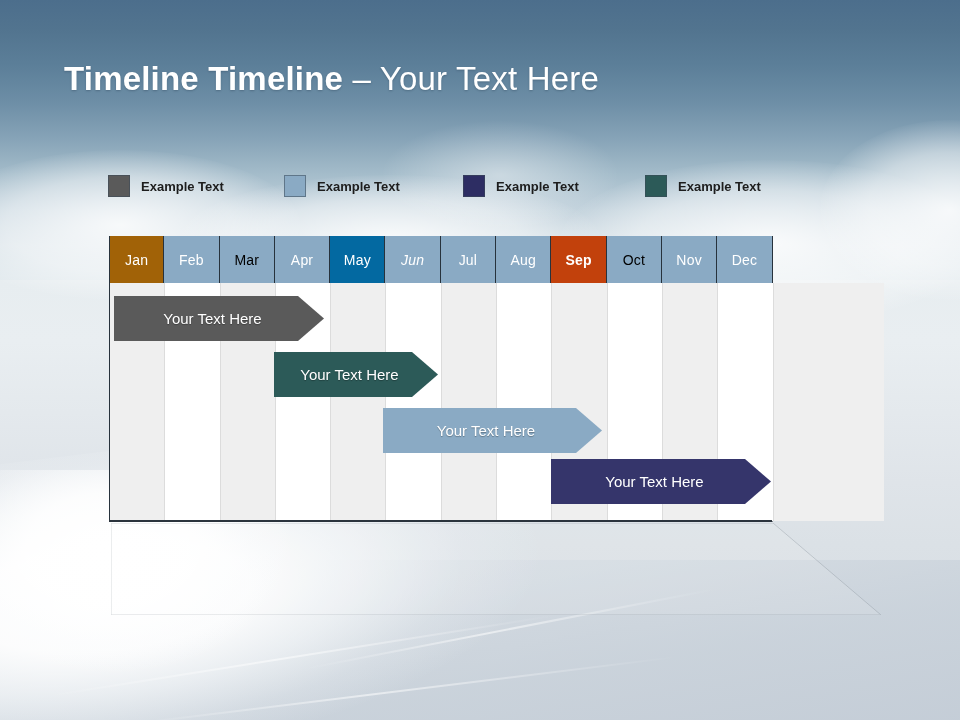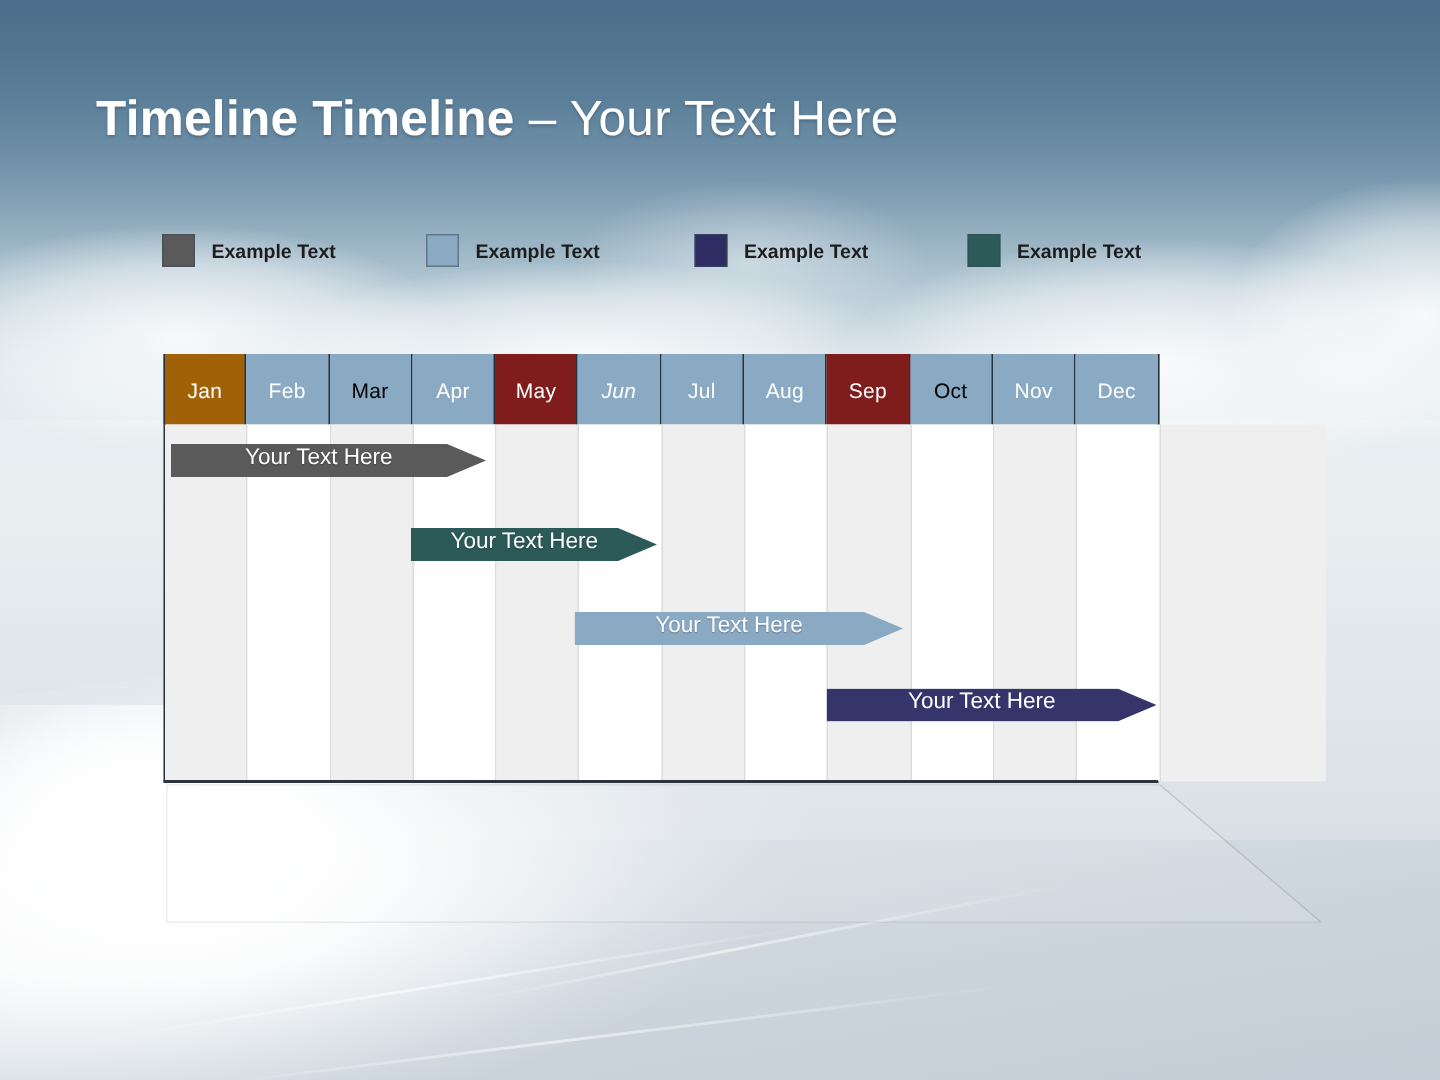--- a/index.html
+++ b/index.html
@@ -121,7 +121,7 @@
   .legend {
     position: absolute;
     left: 108px;
-    top: 153px;
+    top: 172px;
     width: 700px;
     height: 28px;
   }

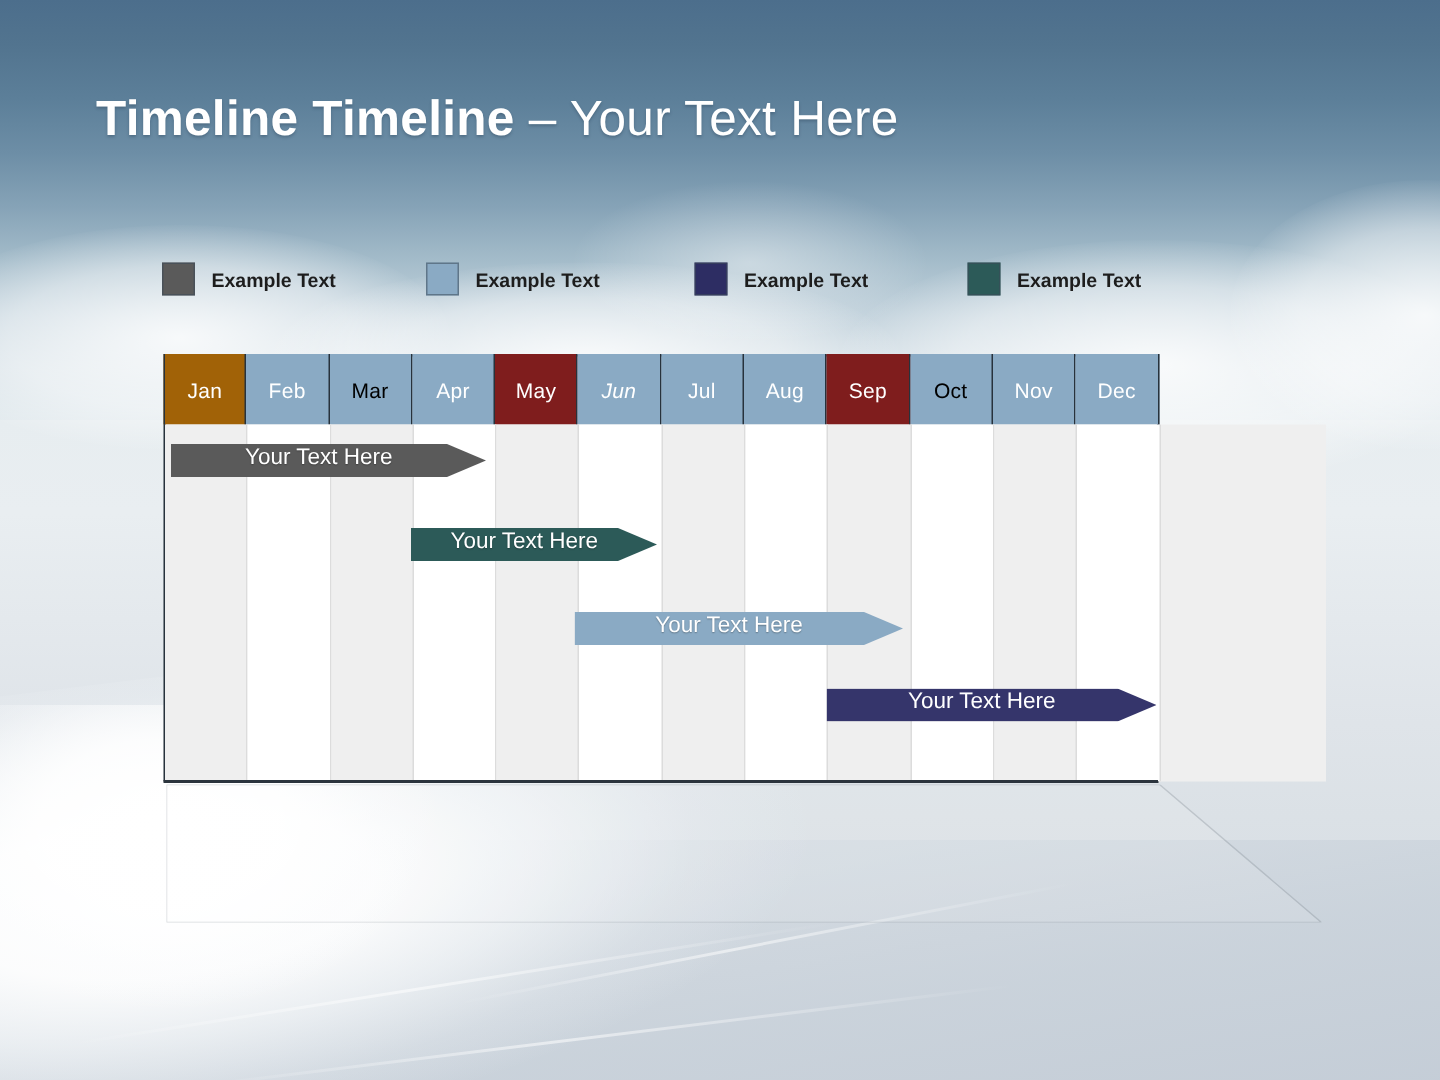--- a/index.html
+++ b/index.html
@@ -296,7 +296,7 @@
       <div class="month-cell" style="background: rgb(138, 170, 196); color: rgb(255, 255, 255);">Feb</div>
       <div class="month-cell" style="background: rgb(138, 170, 196); color: #000000;">Mar</div>
       <div class="month-cell" style="background: rgb(138, 170, 196); color: rgb(255, 255, 255);">Apr</div>
-      <div class="month-cell" style="background: #7f1d1d; color: rgb(255, 255, 255);">May</div>
+      <div class="month-cell" style="background: #0369a1; color: rgb(255, 255, 255);">May</div>
       <div class="month-cell" style="background: rgb(138, 170, 196); color: rgb(255, 255, 255); font-style: italic;">Jun</div>
       <div class="month-cell" style="background: rgb(138, 170, 196); color: rgb(255, 255, 255);">Jul</div>
       <div class="month-cell" style="background: rgb(138, 170, 196); color: rgb(255, 255, 255);">Aug</div>

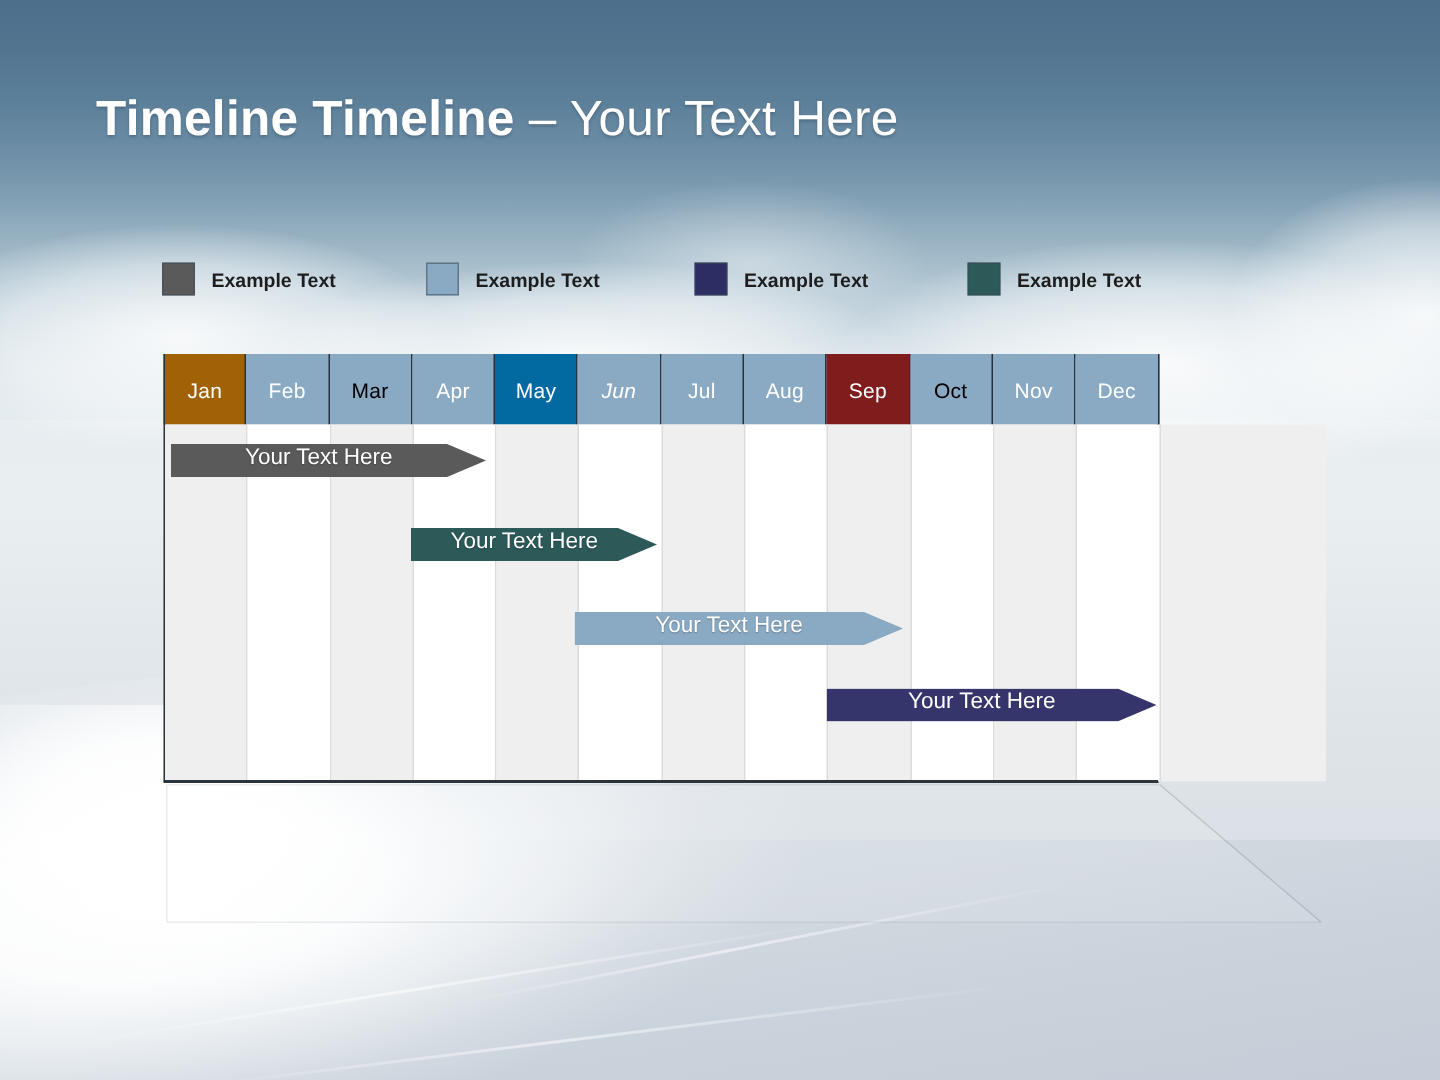--- a/index.html
+++ b/index.html
@@ -300,7 +300,7 @@
       <div class="month-cell" style="background: rgb(138, 170, 196); color: rgb(255, 255, 255); font-style: italic;">Jun</div>
       <div class="month-cell" style="background: rgb(138, 170, 196); color: rgb(255, 255, 255);">Jul</div>
       <div class="month-cell" style="background: rgb(138, 170, 196); color: rgb(255, 255, 255);">Aug</div>
-      <div class="month-cell" style="background: #7f1d1d; color: rgb(255, 255, 255);">Sep</div>
+      <div class="month-cell" style="background: #c2410c; color: rgb(255, 255, 255); font-weight: bold;">Sep</div>
       <div class="month-cell" style="background: rgb(138, 170, 196); color: #000000;">Oct</div>
       <div class="month-cell" style="background: rgb(138, 170, 196); color: rgb(255, 255, 255);">Nov</div>
       <div class="month-cell" style="background: rgb(138, 170, 196); color: rgb(255, 255, 255);">Dec</div>

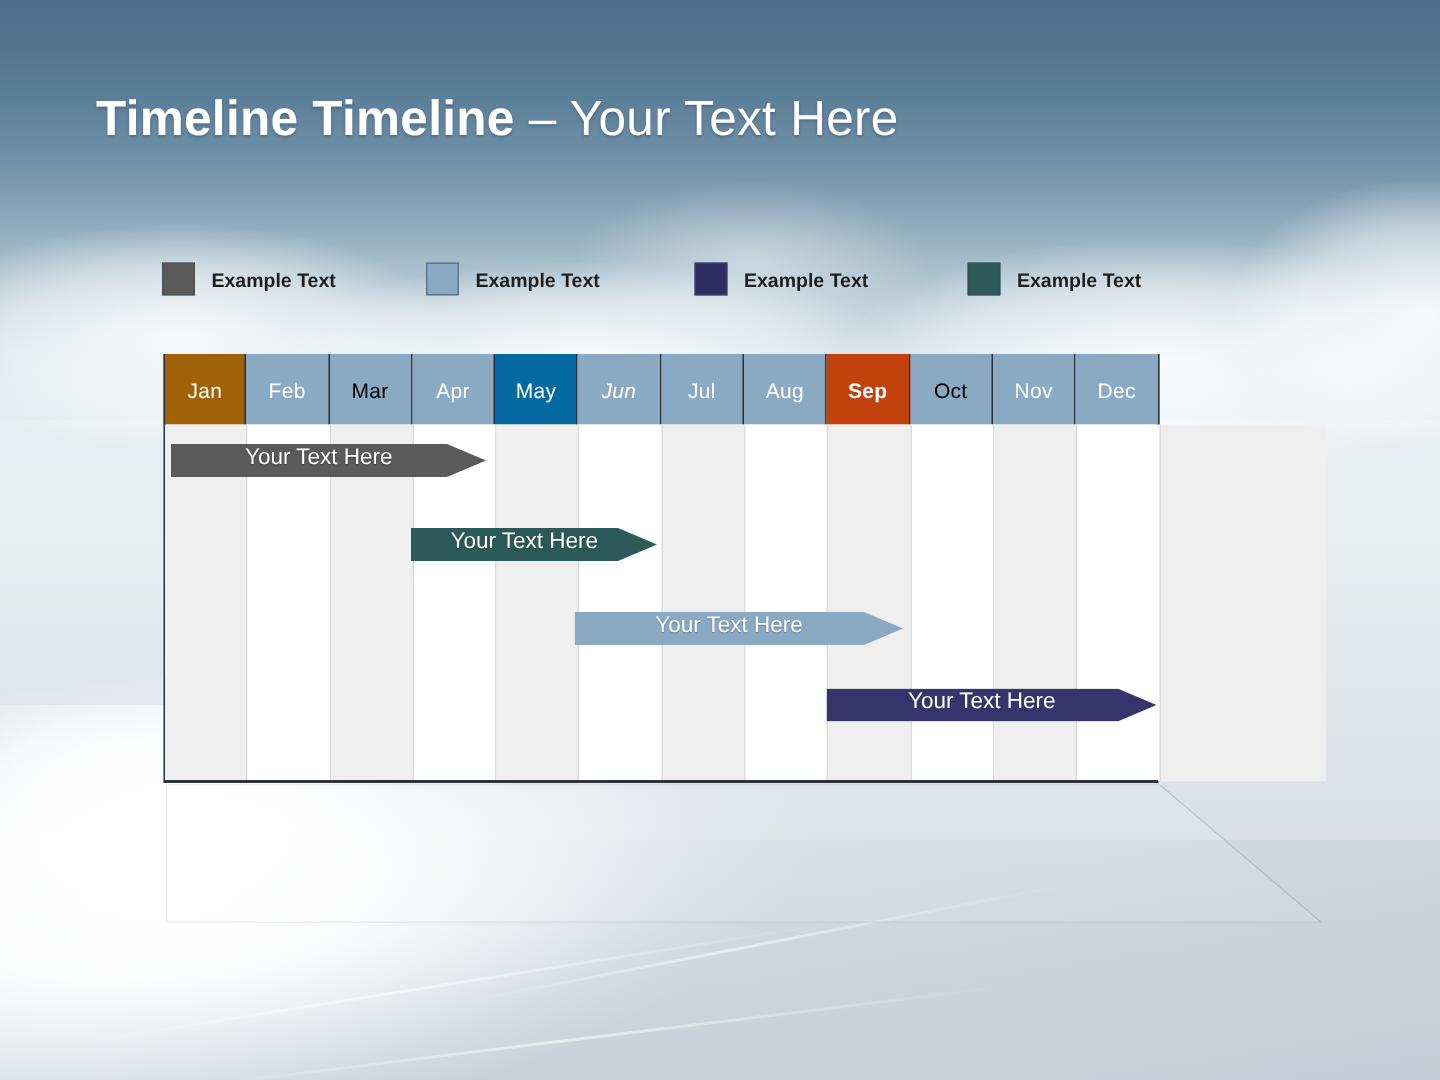--- a/index.html
+++ b/index.html
@@ -216,8 +216,9 @@
   
   .task {
     position: absolute;
-    height: 22px;
-    display: flex;
+    height: 45px;
+    display: flex;
+    align-items: center;
     justify-content: center;
     color: #ffffff;
     font-size: 15px;

